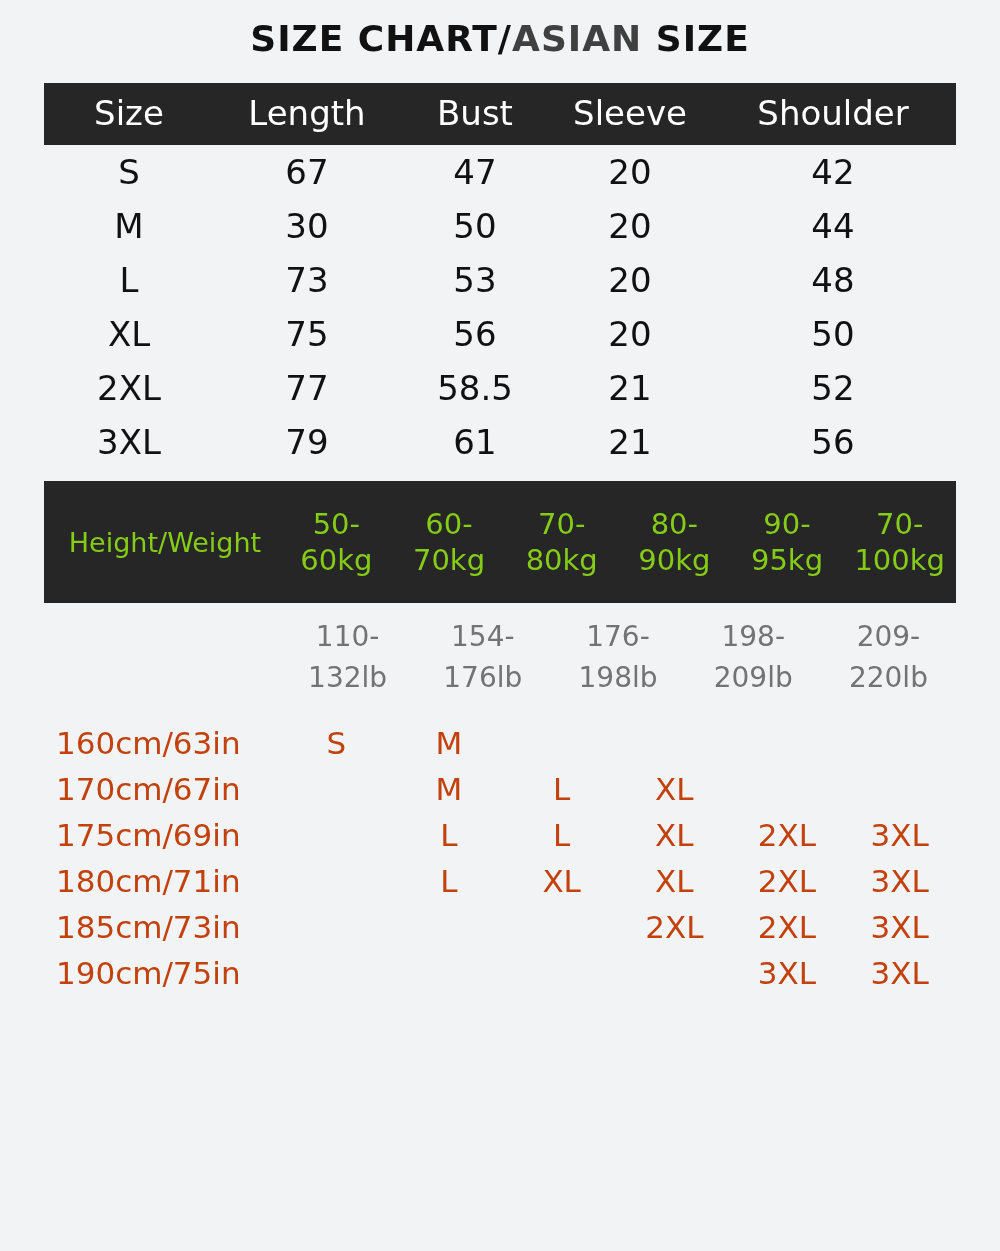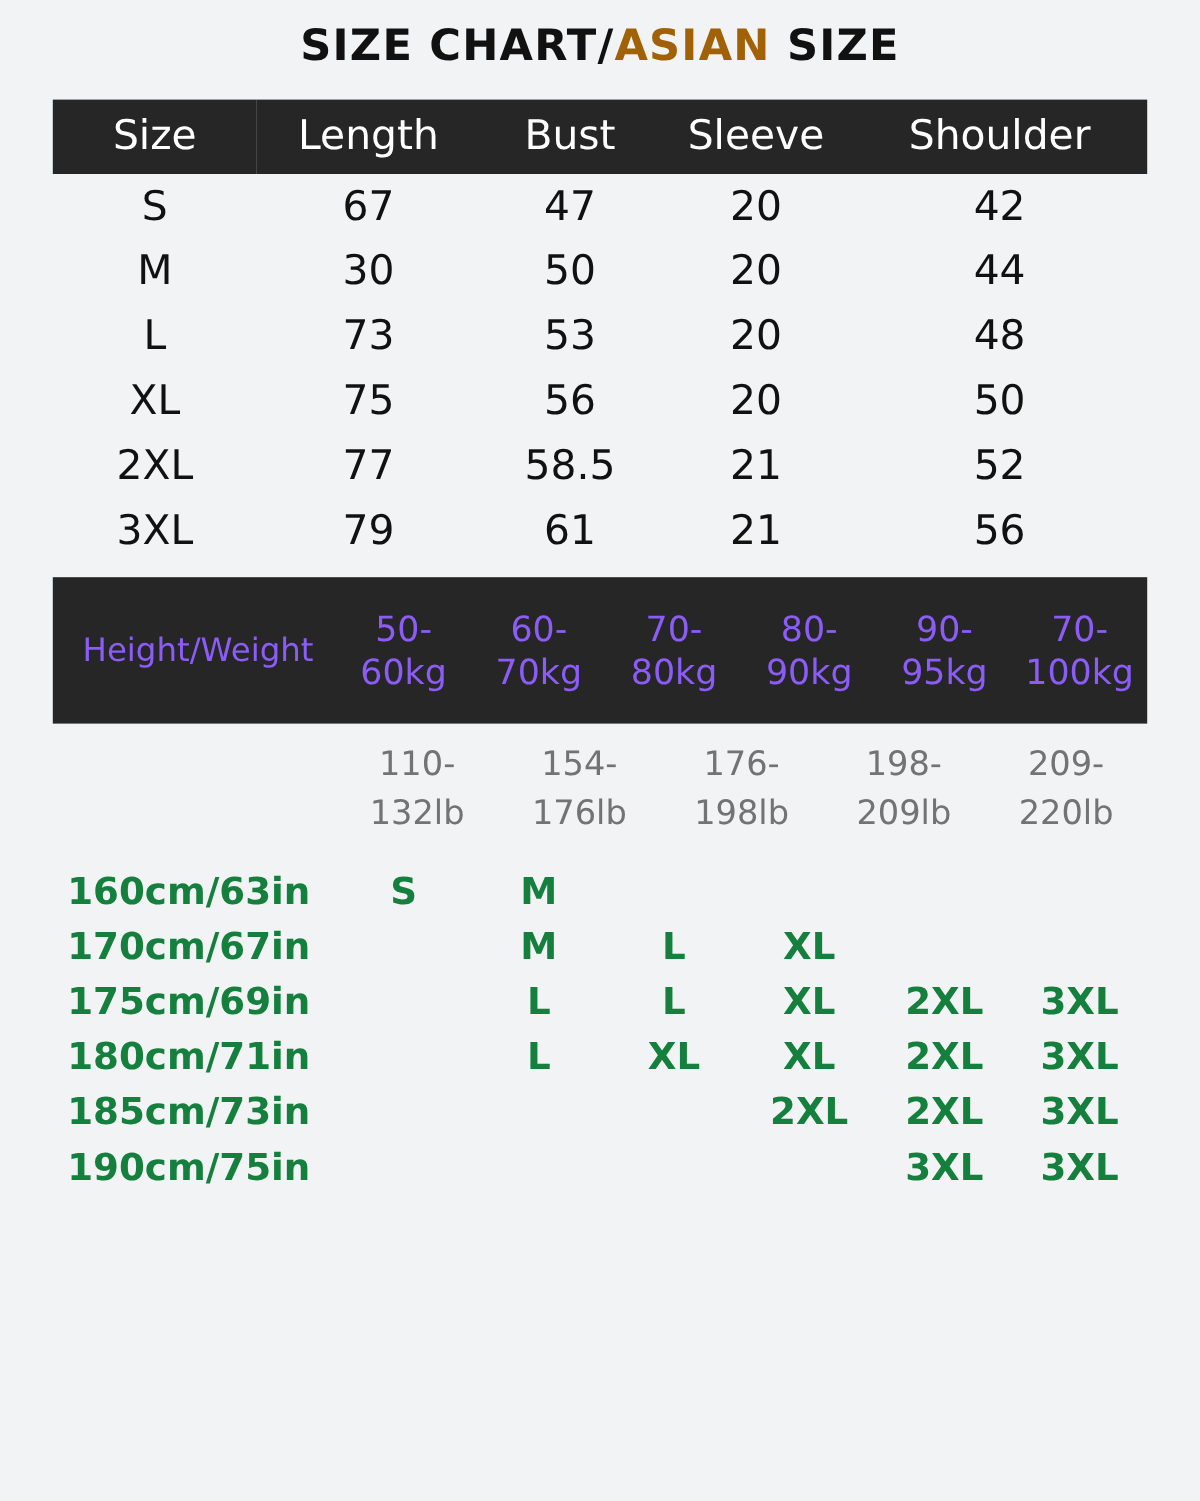--- a/index.html
+++ b/index.html
@@ -32,7 +32,7 @@
     white-space: nowrap;
   }
   .title .accent {
-    color: #a16207;
+    color: #404040;
   }
 
   

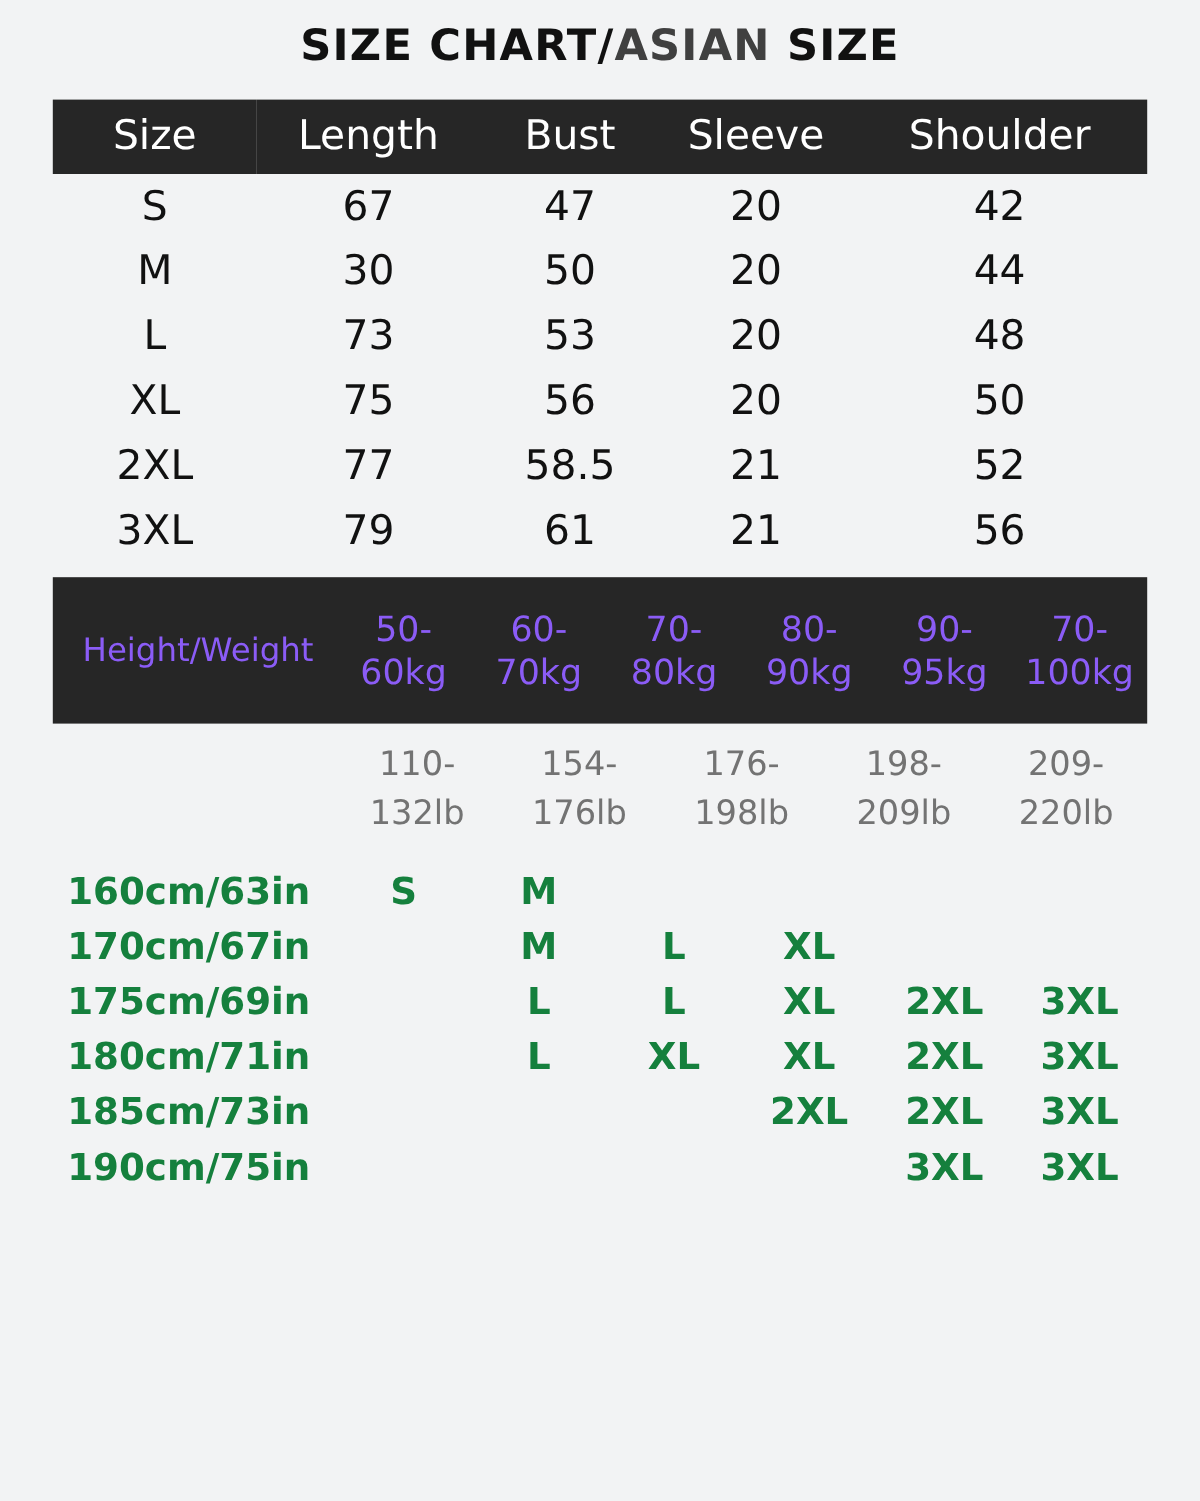--- a/index.html
+++ b/index.html
@@ -67,7 +67,7 @@
     margin: 12px 44px 0 44px;
     width: 912px;
     background: #262626;
-    color: #8b5cf6;
+    color: #84cc16;
     display: flex;
     align-items: center;
     box-sizing: border-box;

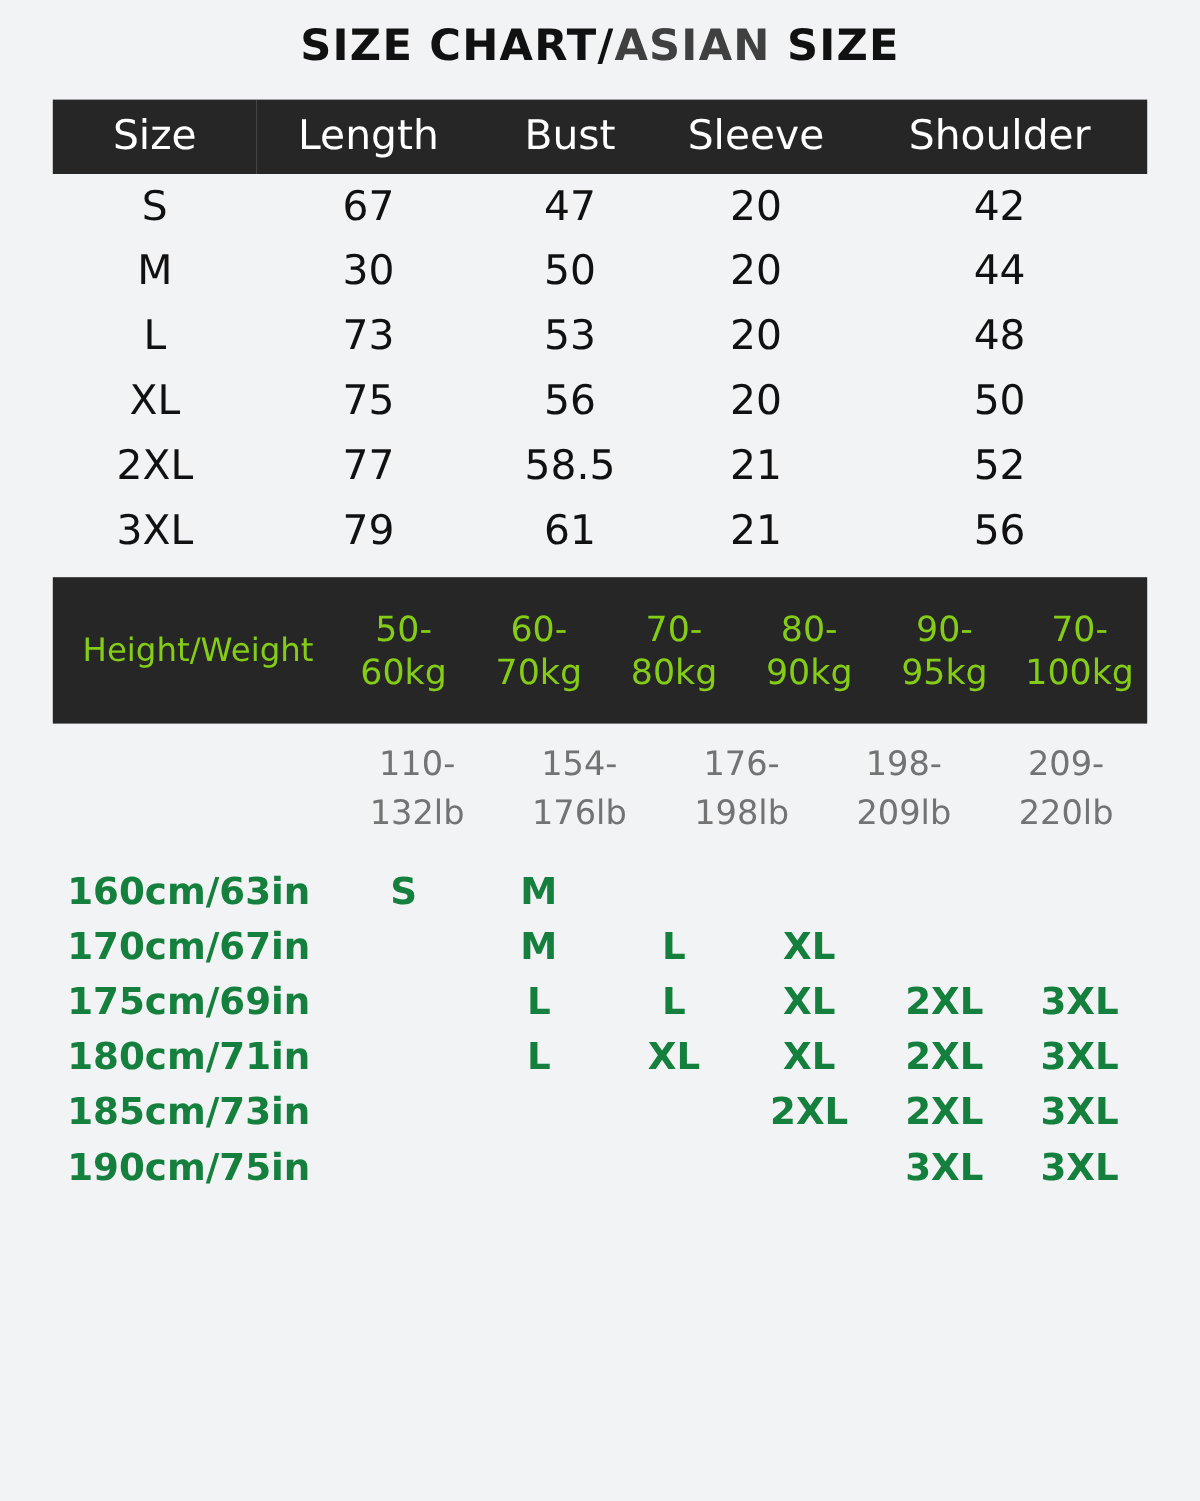--- a/index.html
+++ b/index.html
@@ -117,8 +117,7 @@
     font-size: 31px;
     text-align: center;
     padding: 5px 0;
-    color: #15803d;
-    font-weight: bold;
+    color: #c2410c;
   }
   .matrix td.height-cell {
     width: 236px;

